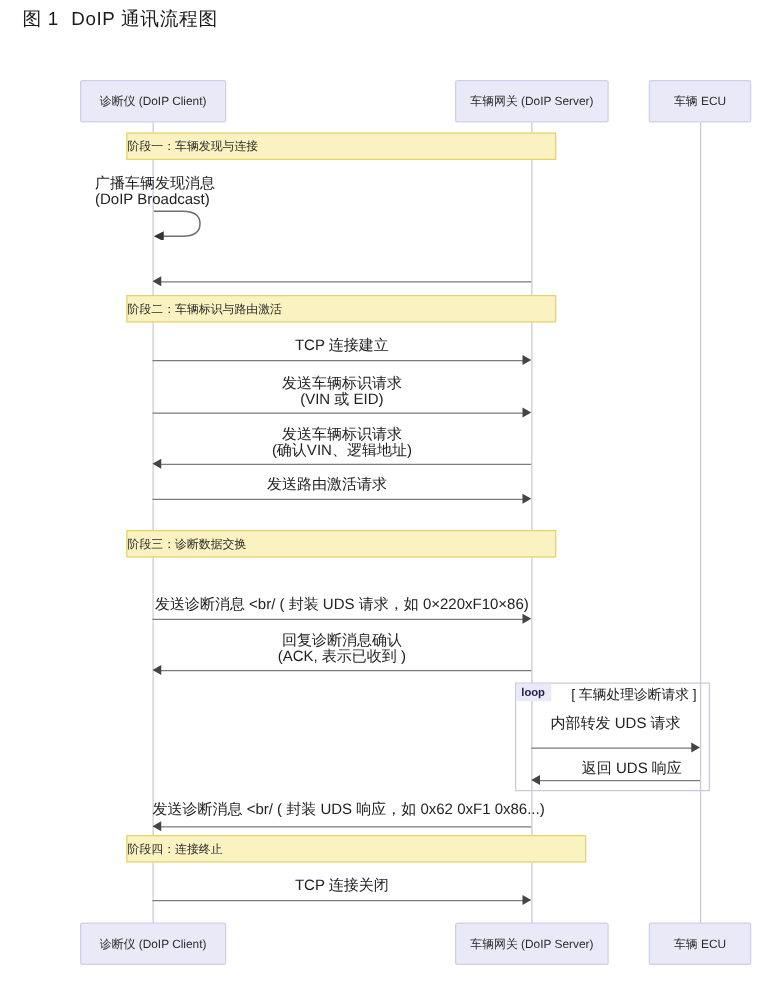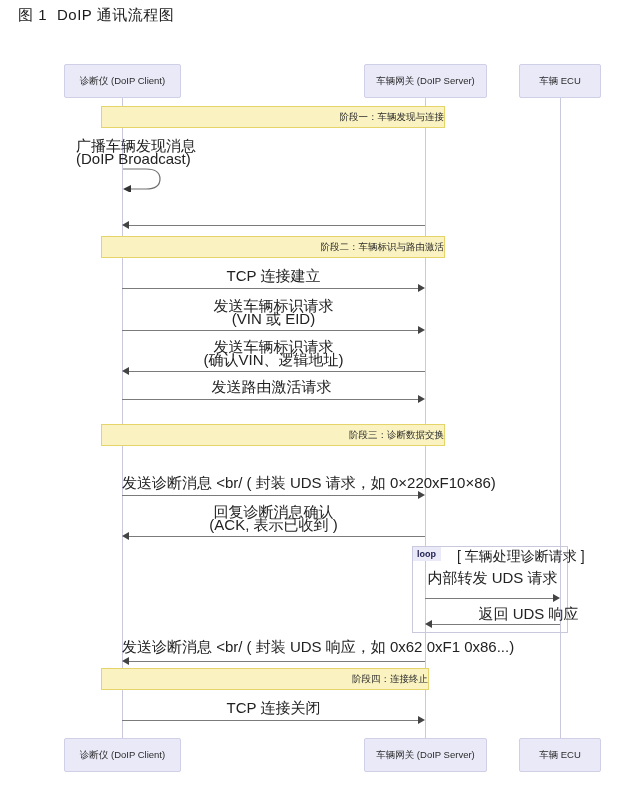--- a/index.html
+++ b/index.html
@@ -68,7 +68,7 @@
     box-sizing: border-box;
     display: flex;
     align-items: center;
-    justify-content: flex-end;
+    justify-content: flex-start;
     font-size: 9.5px;
     color: #2b2b2b;
     white-space: nowrap;

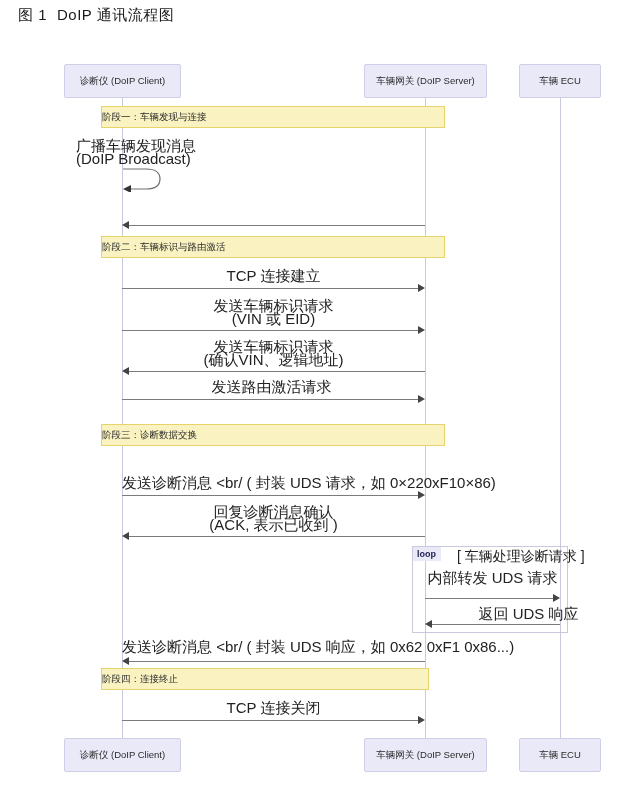--- a/index.html
+++ b/index.html
@@ -77,7 +77,7 @@
   
   .msg-label {
     position: absolute;
-    font-size: 15px;
+    font-size: 12px;
     color: #222222;
     text-align: center;
     white-space: nowrap;

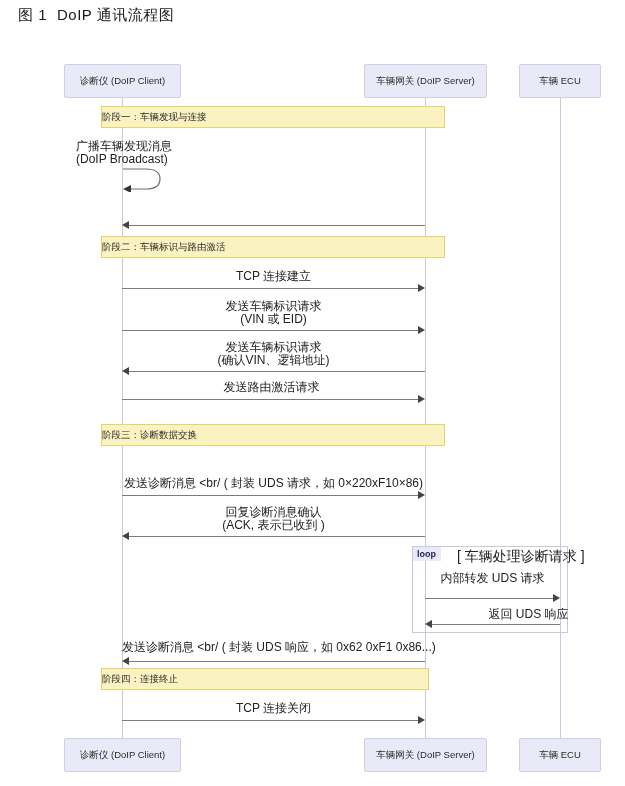--- a/index.html
+++ b/index.html
@@ -190,7 +190,7 @@
   <div class="arrow-line" style="left:125px; top:371px; width:300px;"></div>
   <div class="arrow-head left" style="left:122px; top:367px;"></div>
 
-  <div class="msg-label" style="left:120px; top:381px; width:303px;">
+  <div class="msg-label" style="left:110px; top:381px; width:303px;">
     <span>发送路由激活请求</span>
   </div>
   <div class="arrow-line" style="left:122px; top:399px; width:297px;"></div>

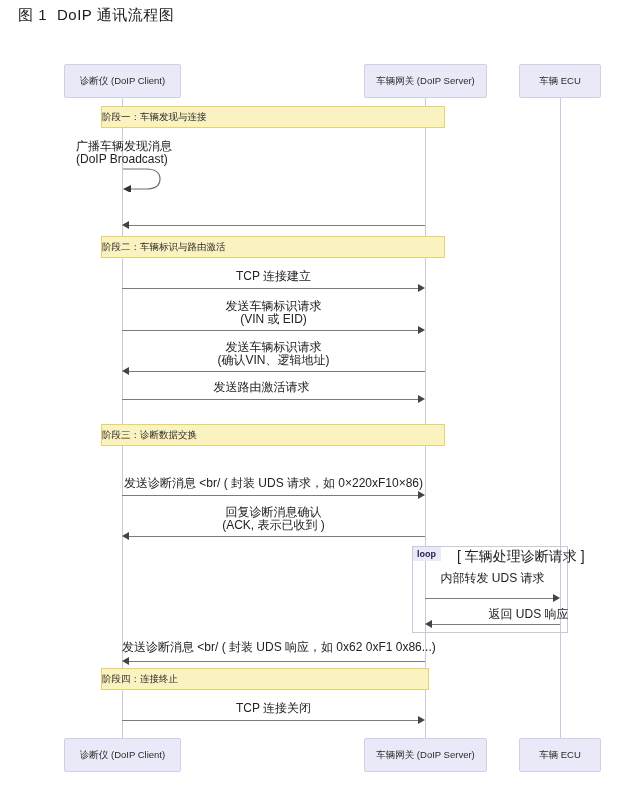--- a/index.html
+++ b/index.html
@@ -118,7 +118,7 @@
   }
   .fragment-guard {
     position: absolute;
-    font-size: 14px;
+    font-size: 11px;
     color: #222222;
     white-space: nowrap;
   }

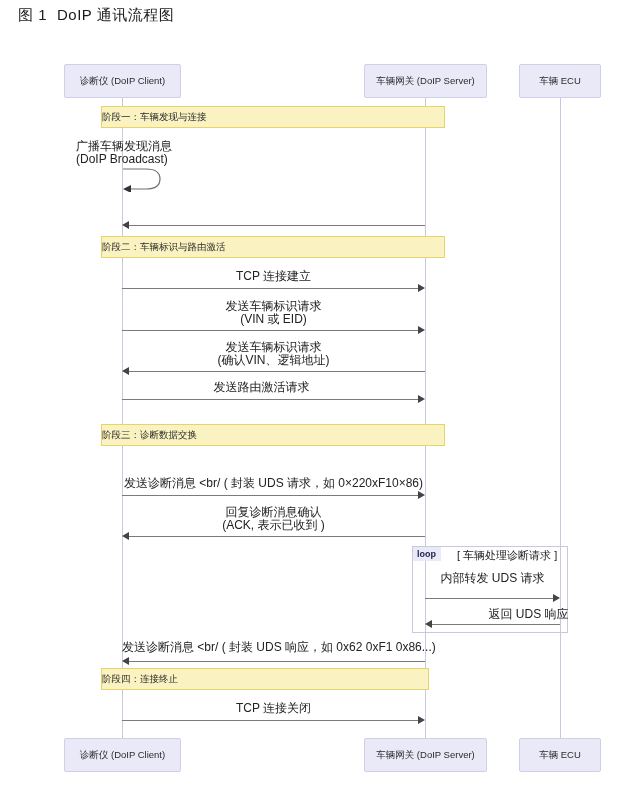--- a/index.html
+++ b/index.html
@@ -226,7 +226,7 @@
   <div class="arrow-line" style="left:425px; top:598px; width:129px;"></div>
   <div class="arrow-head right" style="left:553px; top:594px;"></div>
 
-  <div class="msg-label" style="left:425px; top:608px; width:135px;padding-left:36px;">
+  <div class="msg-label" style="left:402px; top:608px; width:135px;padding-left:36px;">
     <span>返回 UDS 响应</span>
   </div>
   <div class="arrow-line" style="left:428px; top:624px; width:132px;"></div>

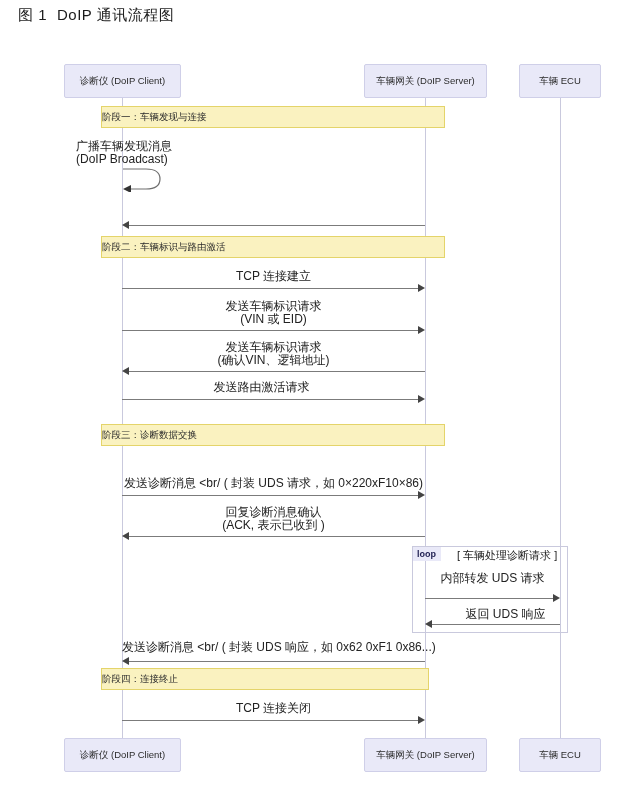--- a/index.html
+++ b/index.html
@@ -238,7 +238,7 @@
   <div class="arrow-line" style="left:125px; top:661px; width:300px;"></div>
   <div class="arrow-head left" style="left:122px; top:657px;"></div>
 
-  <div class="phase-band" style="left:101px; top:668px; width:328px;">
+  <div class="phase-band" style="left:101px; top:668px; width:368px;">
     <span>阶段四：连接终止</span>
   </div>
 

